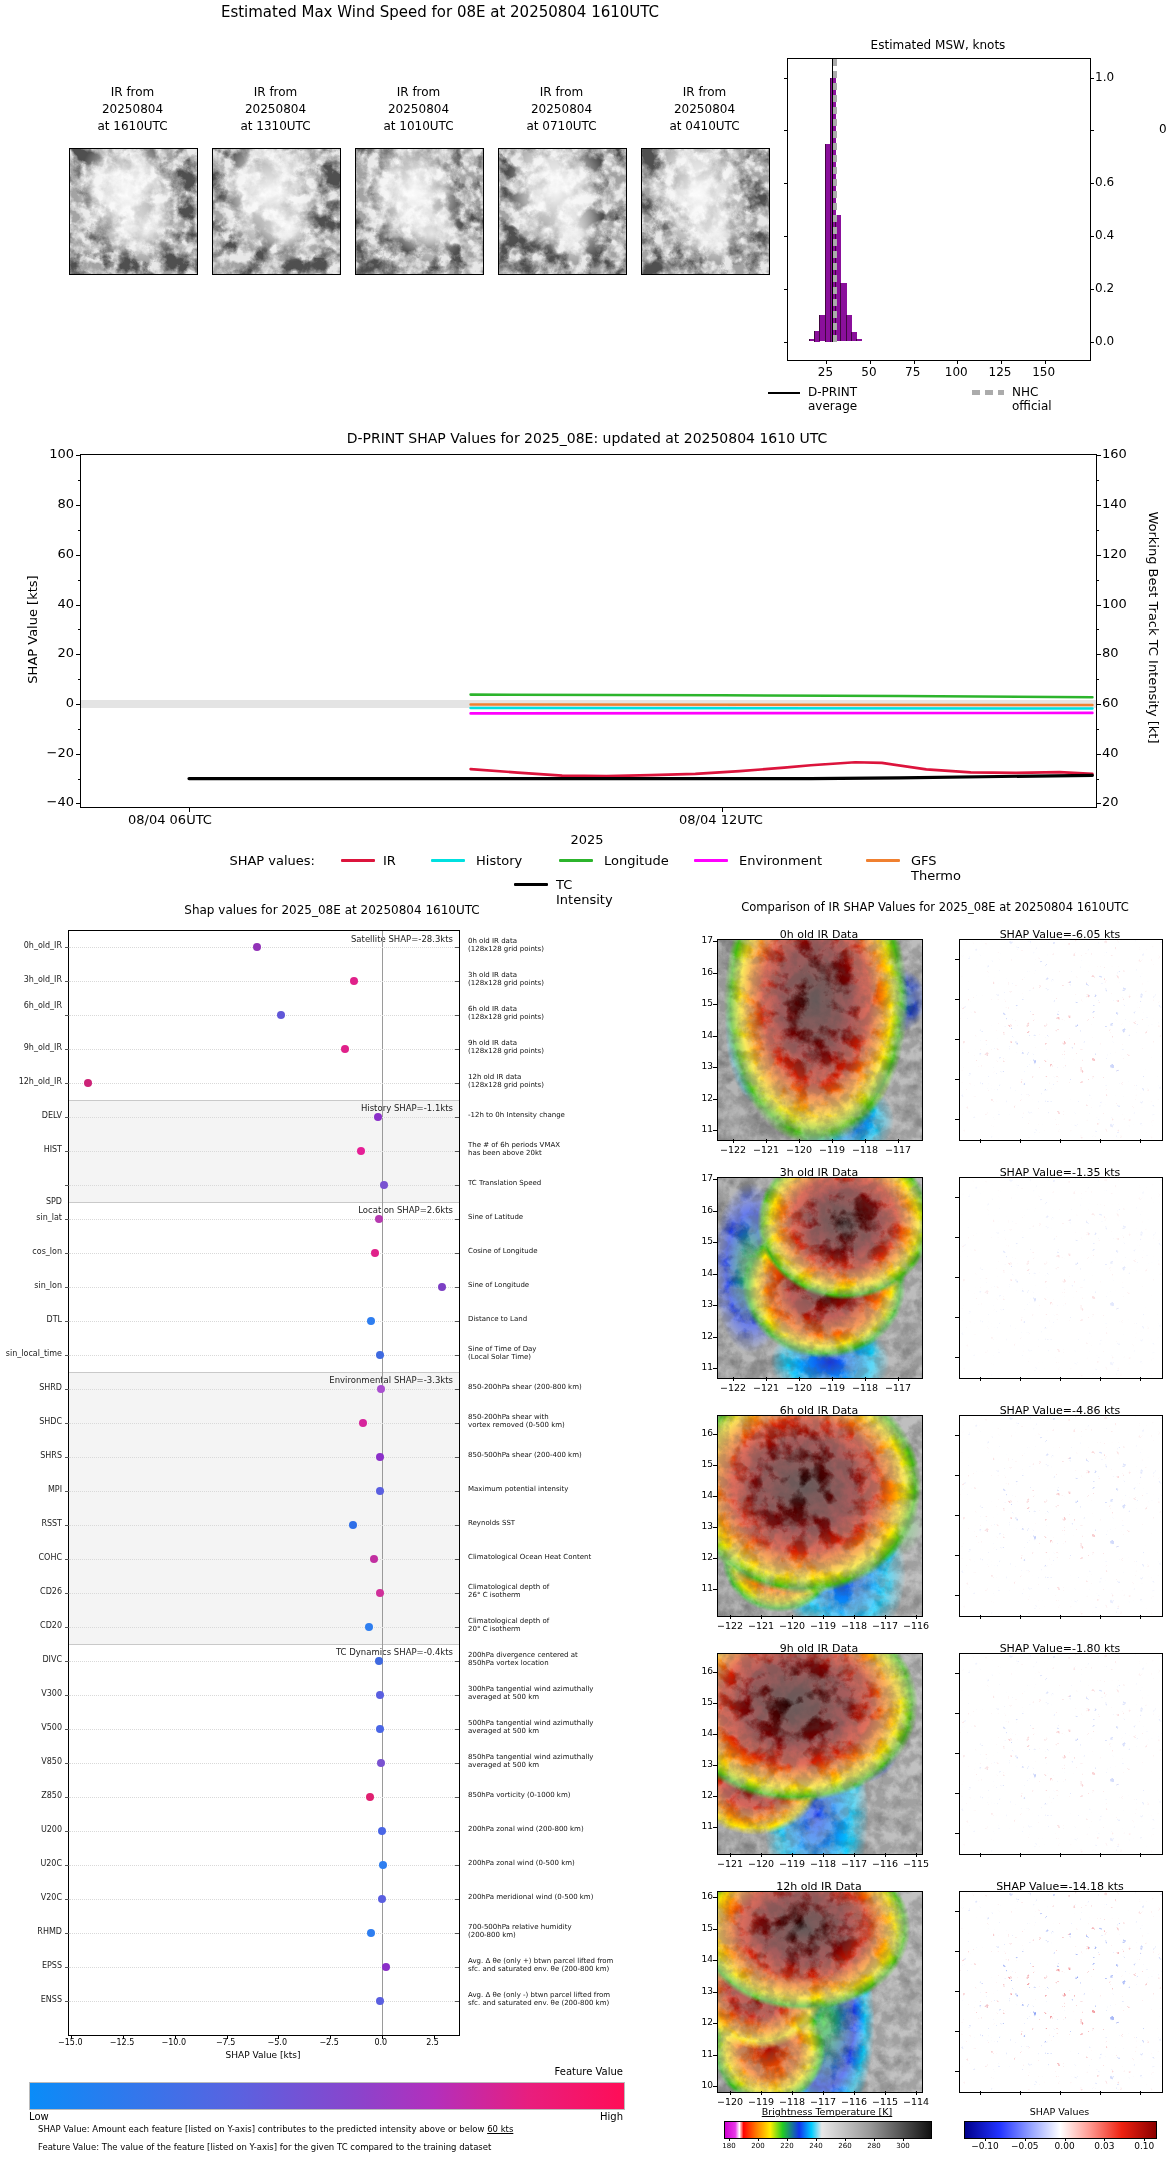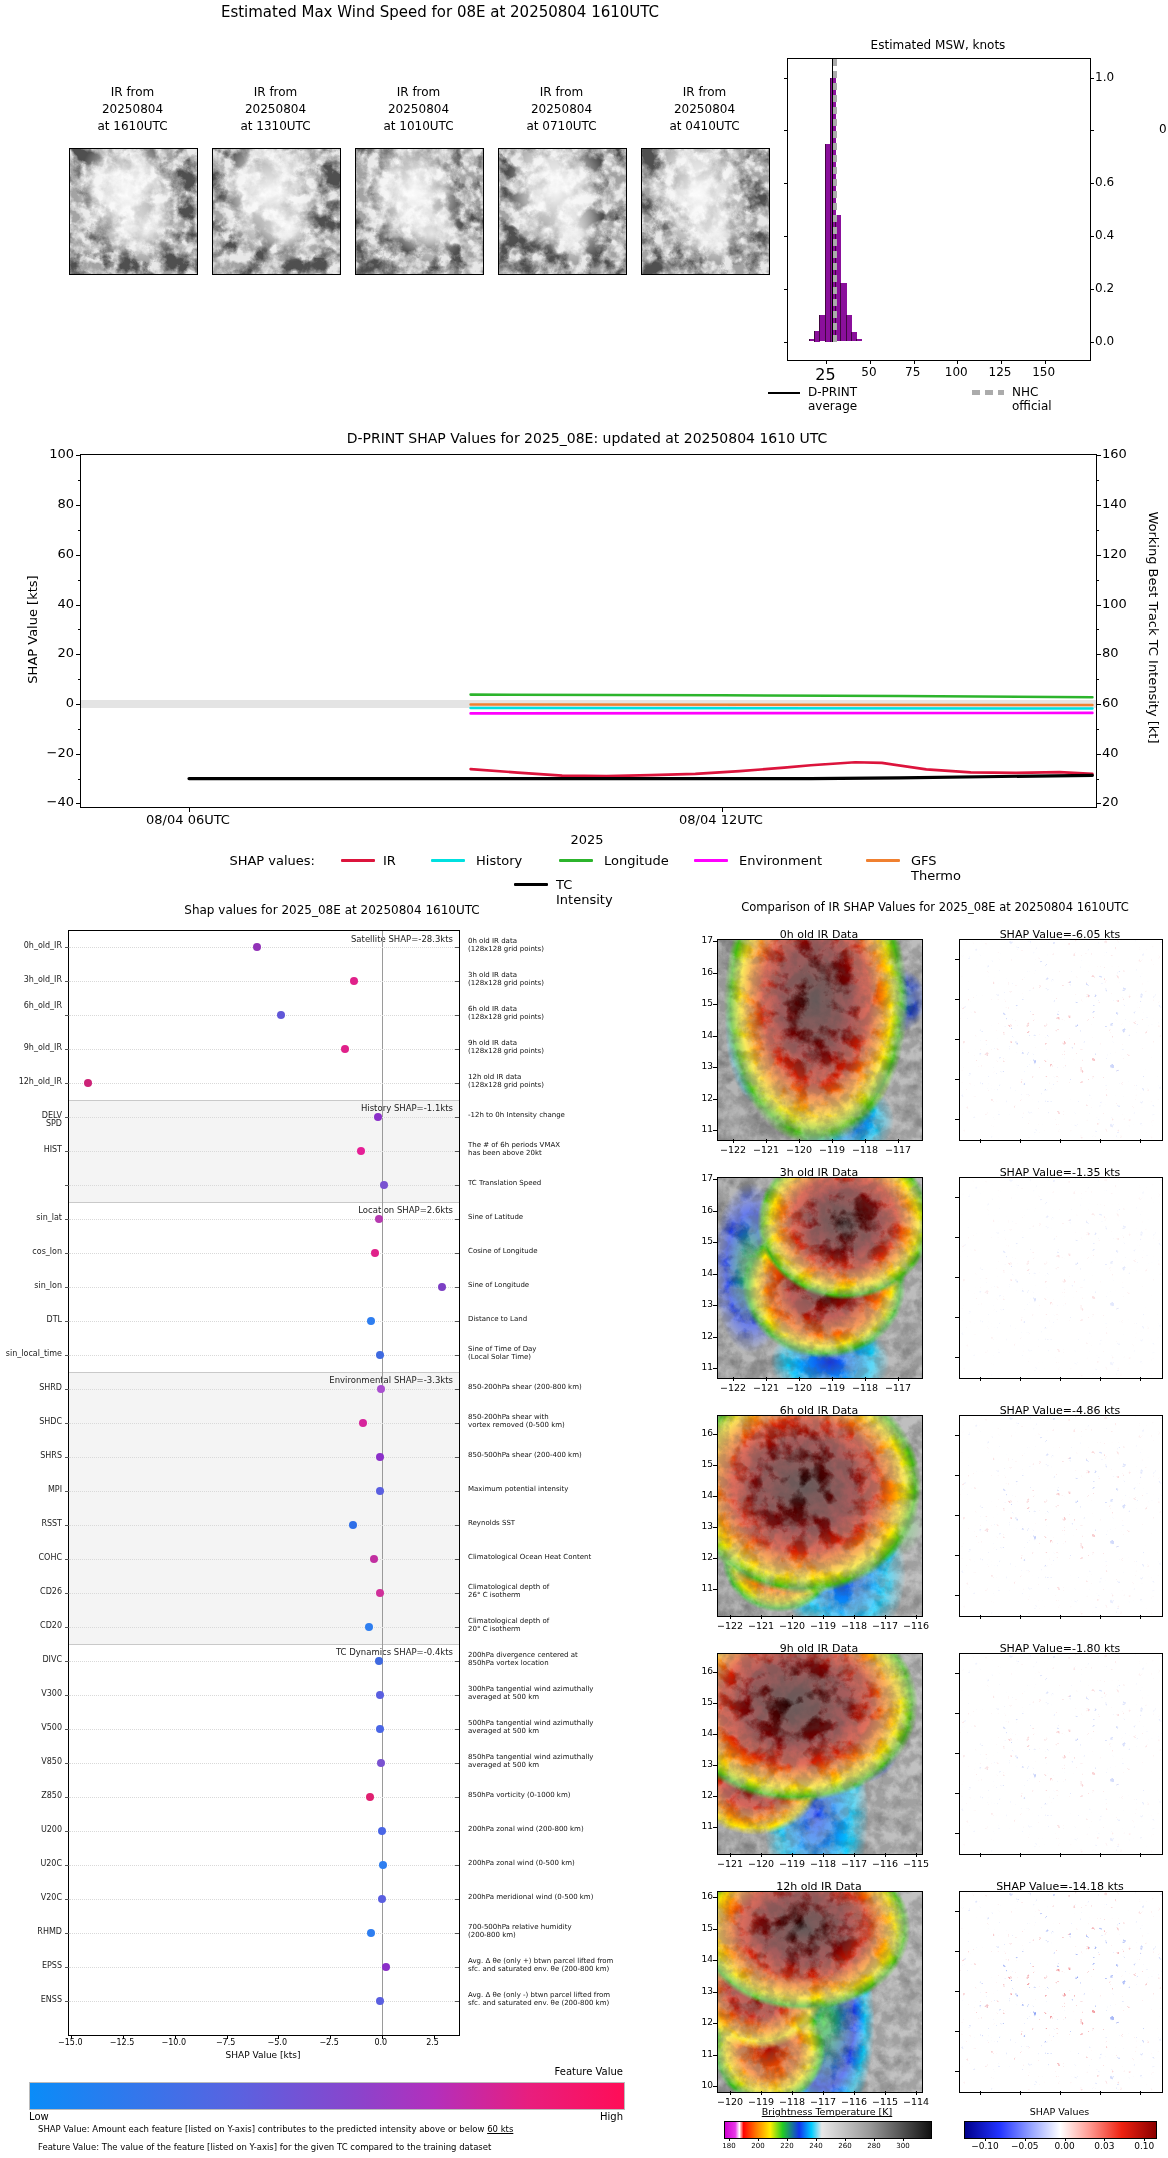--- a/index.html
+++ b/index.html
@@ -754,7 +754,7 @@
     <div class="abs" style="left:38px;top:2142px;font-size:8.5px;">Feature Value: The value of the feature [listed on Y-axis] for the given TC compared to the training dataset</div>
   </section>
 
-<div class="abs" style="left: 810.4px; top: 365px; width: 30px; font-size: 16px; text-align: center;">25</div>
+<div class="abs" style="left: 810.4px; top: 365px; width: 30px; font-size: 12px; text-align: center;">25</div>
     <div class="abs" style="left: 854px; top: 365px; width: 30px; font-size: 12px; text-align: center;">50</div>
     <div class="abs" style="left: 897.7px; top: 365px; width: 30px; font-size: 12px; text-align: center;">75</div>
     <div class="abs" style="left: 941.3px; top: 365px; width: 30px; font-size: 12px; text-align: center;">100</div>

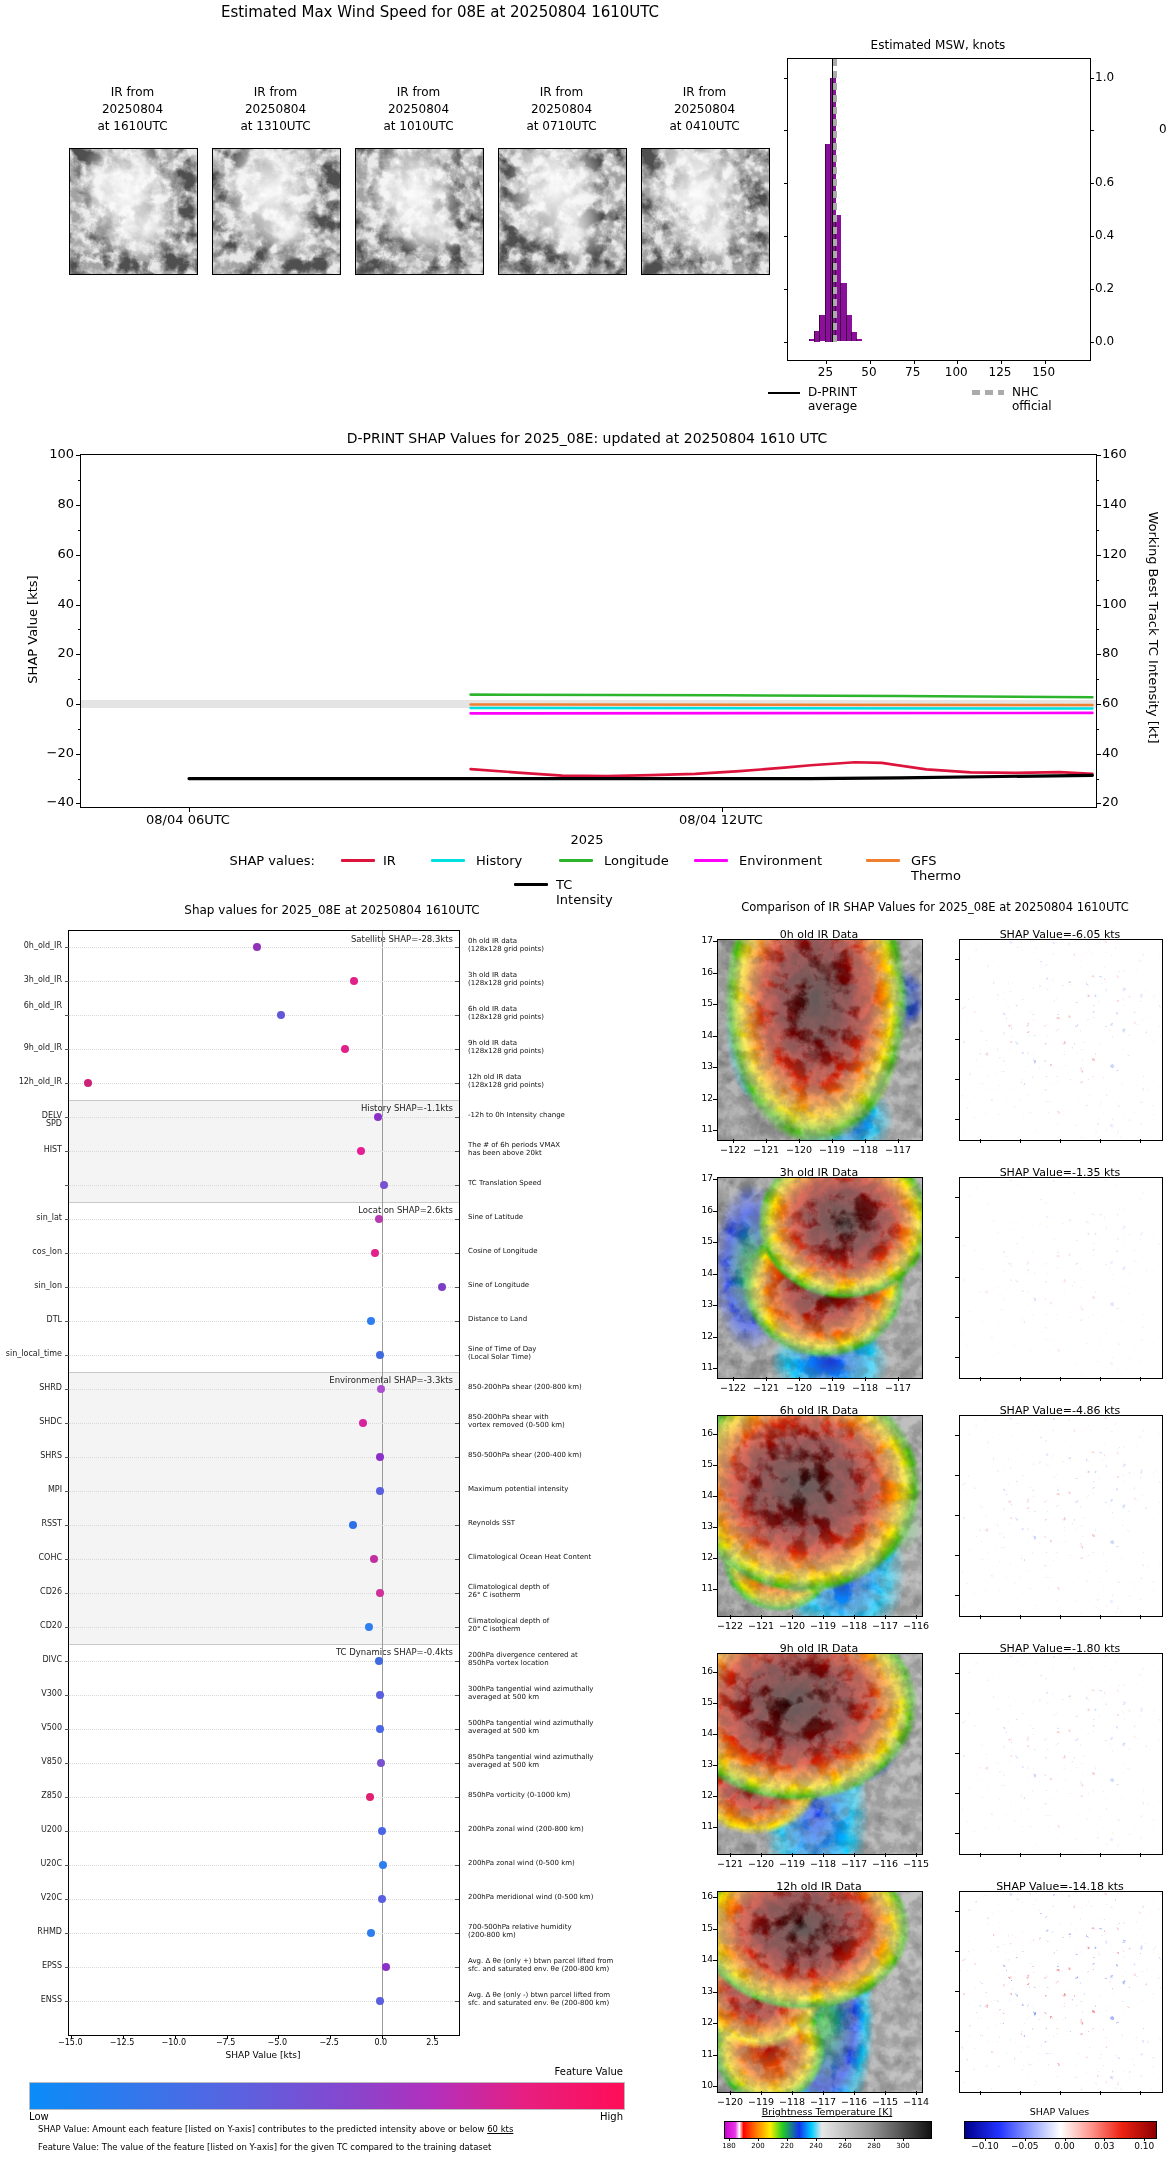--- a/index.html
+++ b/index.html
@@ -782,7 +782,7 @@
     <div class="abs" style="left: 1102px; top: 545.8px; font-size: 13px;">120</div>
     <div class="abs" style="left: 1102px; top: 496.1px; font-size: 13px;">140</div>
     <div class="abs" style="left: 1102px; top: 446.4px; font-size: 13px;">160</div>
-    <div class="abs" style="left: 128px; top: 812px; width: 120px; font-size: 13px; text-align: center;">08/04 06UTC</div>
+    <div class="abs" style="left: 128px; top: 812px; width: 120px; font-size: 13px; ">08/04 06UTC</div>
     <div class="abs" style="left: 661px; top: 812px; width: 120px; font-size: 13px; text-align: center;">08/04 12UTC</div>
     <div class="abs" style="left: 0px; top: 941px; width: 62px; font-size: 8px; text-align: right; color: rgb(34, 34, 34);">0h_old_IR</div>
     <div class="abs" style="left: 0px; top: 975px; width: 62px; font-size: 8px; text-align: right; color: rgb(34, 34, 34);">3h_old_IR</div>

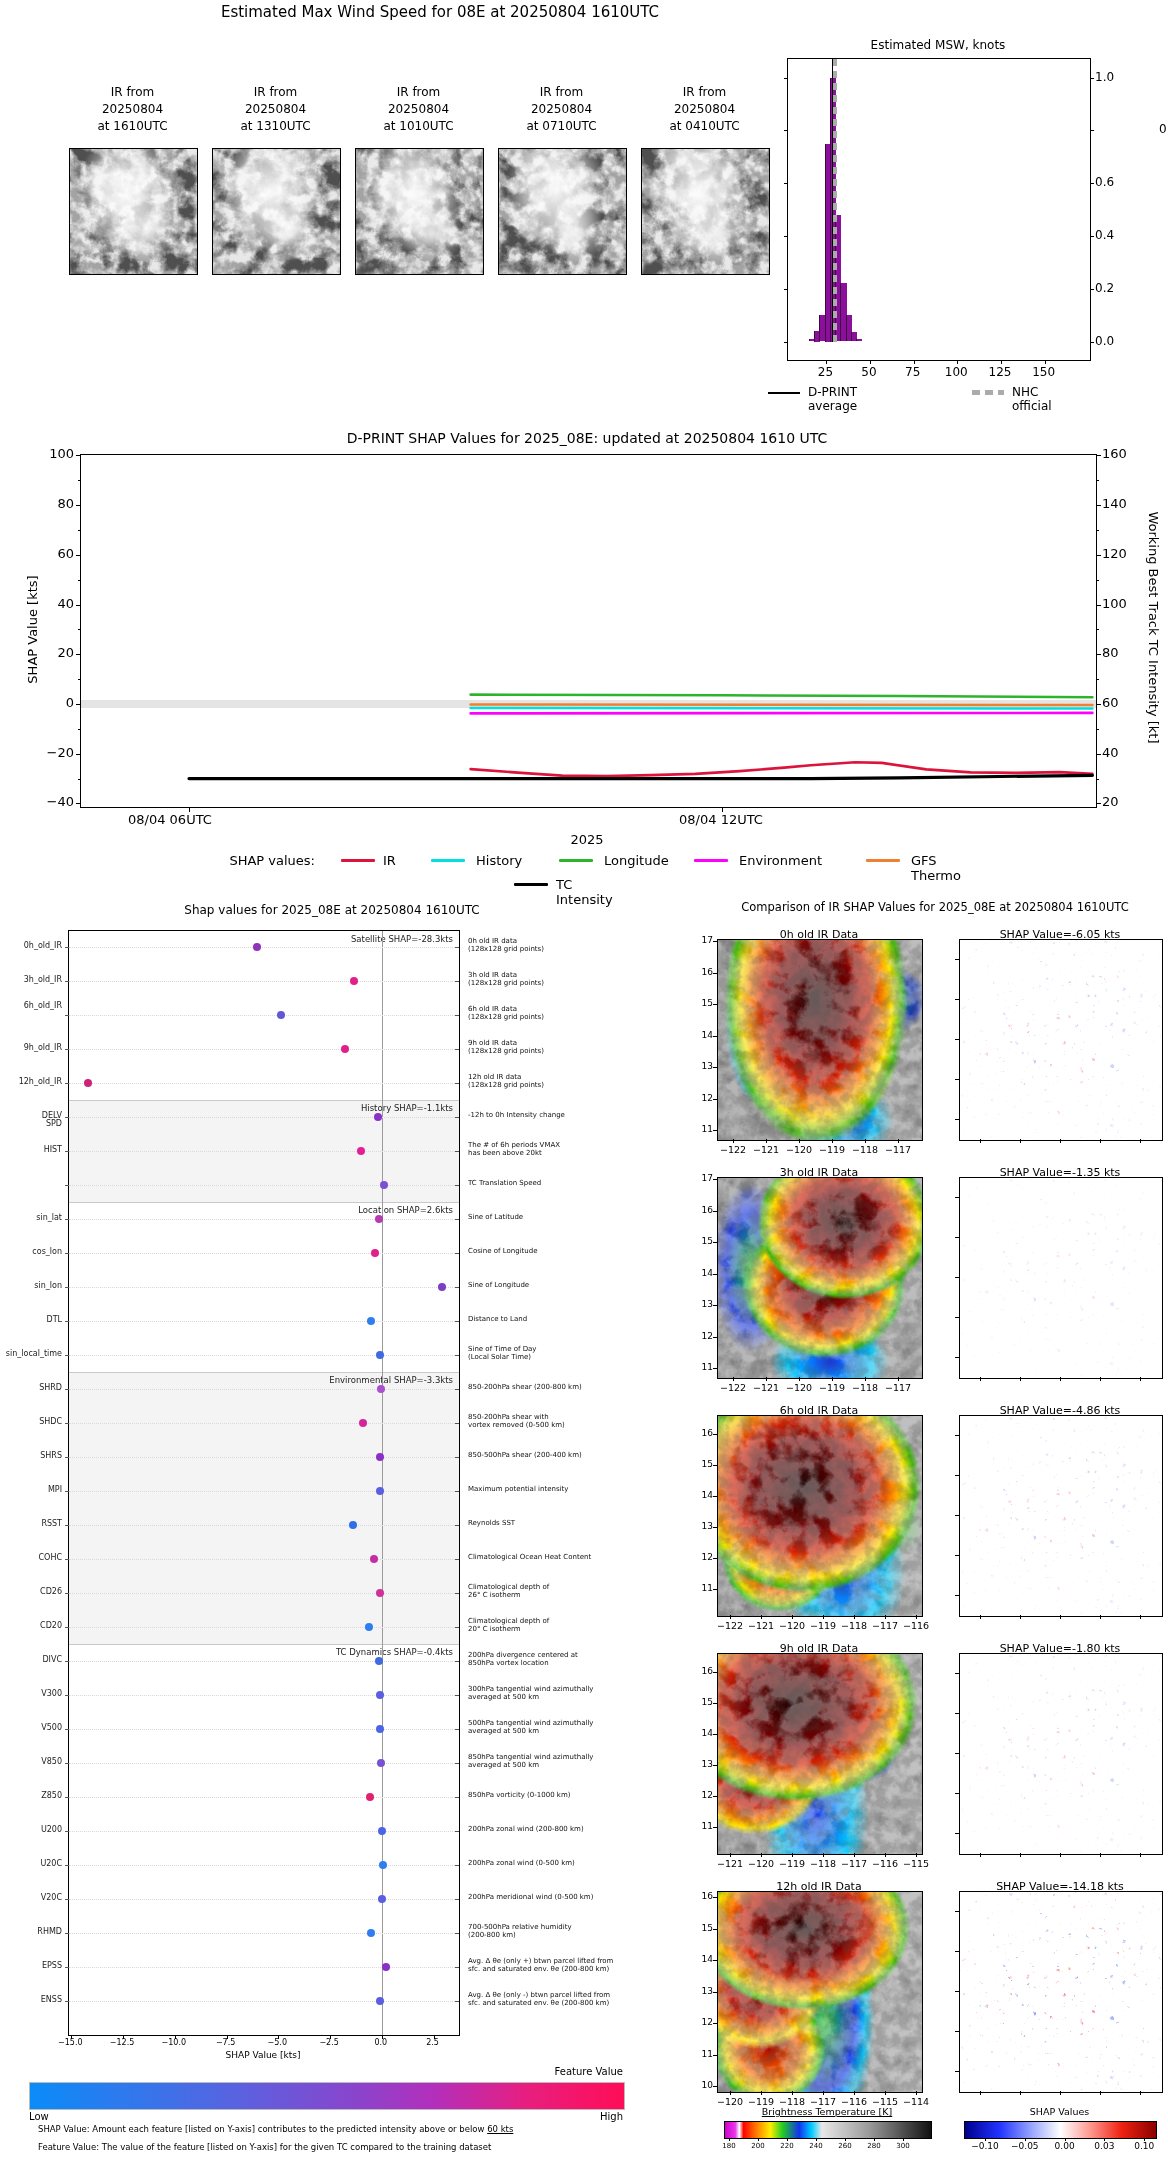--- a/index.html
+++ b/index.html
@@ -791,7 +791,7 @@
     <div class="abs" style="left: 0px; top: 1077px; width: 62px; font-size: 8px; text-align: right; color: rgb(34, 34, 34);">12h_old_IR</div>
     <div class="abs" style="left: 0px; top: 1111px; width: 62px; font-size: 8px; text-align: right; color: rgb(34, 34, 34);">DELV</div>
     <div class="abs" style="left: 0px; top: 1145px; width: 62px; font-size: 8px; text-align: right; color: rgb(34, 34, 34);">HIST</div>
-    <div class="abs" style="left: 0px; top: 1119px; width: 62px; font-size: 8px; text-align: right; color: rgb(34, 34, 34);">SPD</div>
+    <div class="abs" style="left: 0px; top: 1197px; width: 62px; font-size: 8px; text-align: right; color: rgb(34, 34, 34);">SPD</div>
     <div class="abs" style="left: 0px; top: 1213px; width: 62px; font-size: 8px; text-align: right; color: rgb(34, 34, 34);">sin_lat</div>
     <div class="abs" style="left: 0px; top: 1247px; width: 62px; font-size: 8px; text-align: right; color: rgb(34, 34, 34);">cos_lon</div>
     <div class="abs" style="left: 0px; top: 1281px; width: 62px; font-size: 8px; text-align: right; color: rgb(34, 34, 34);">sin_lon</div>

